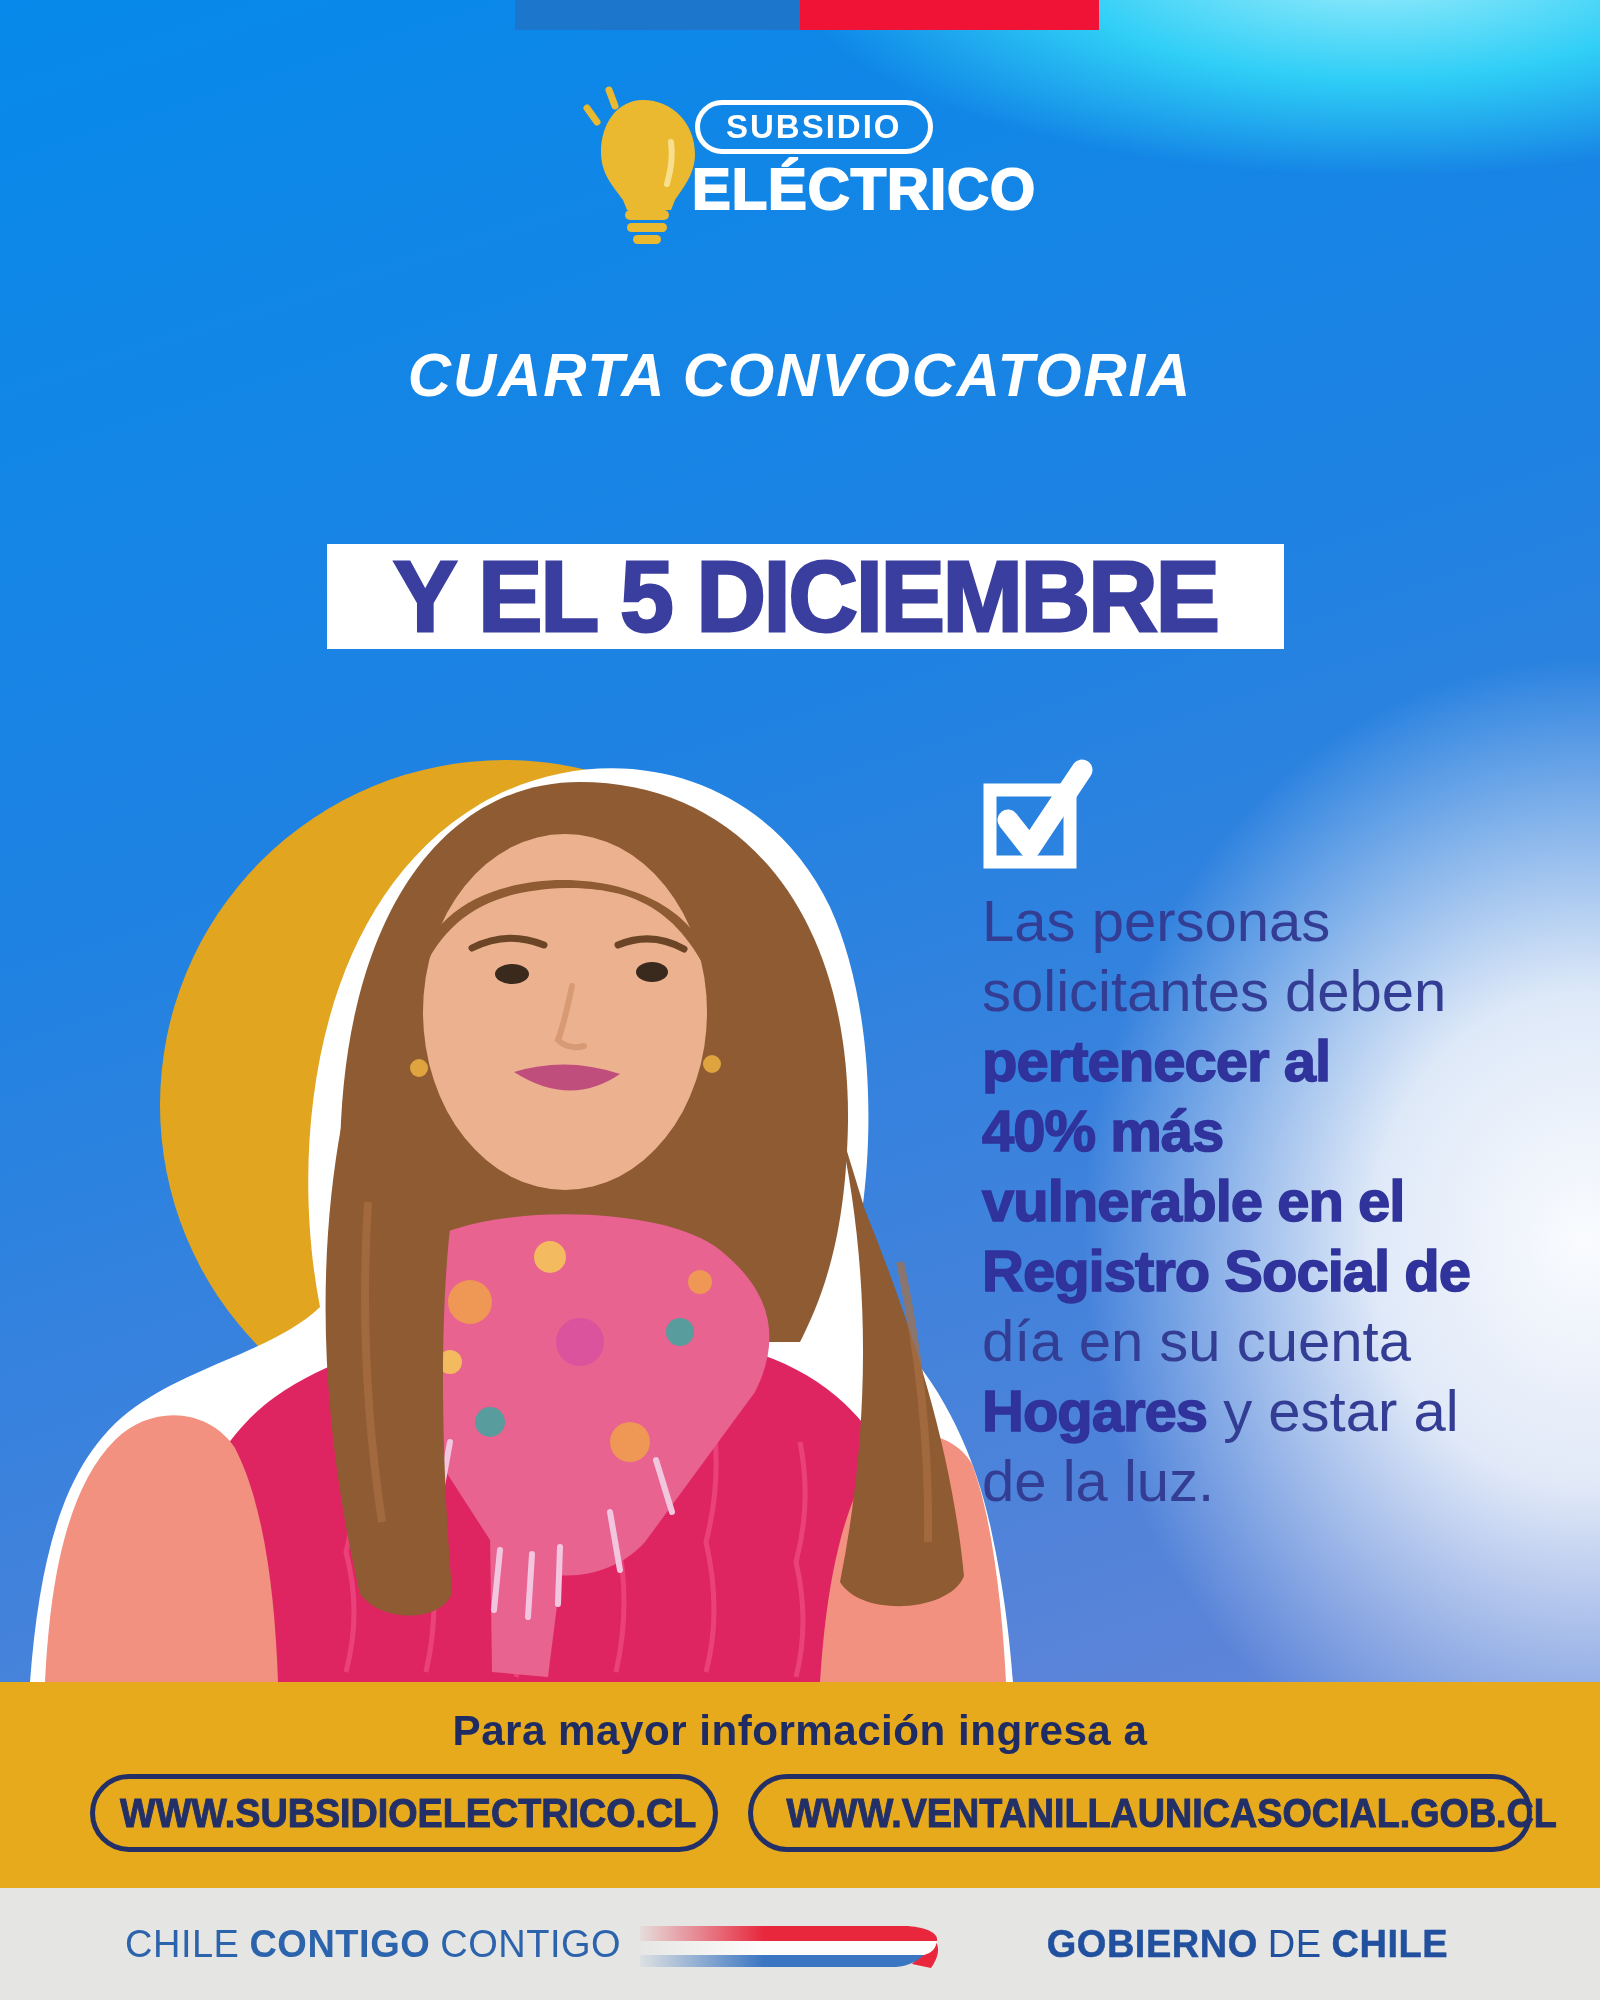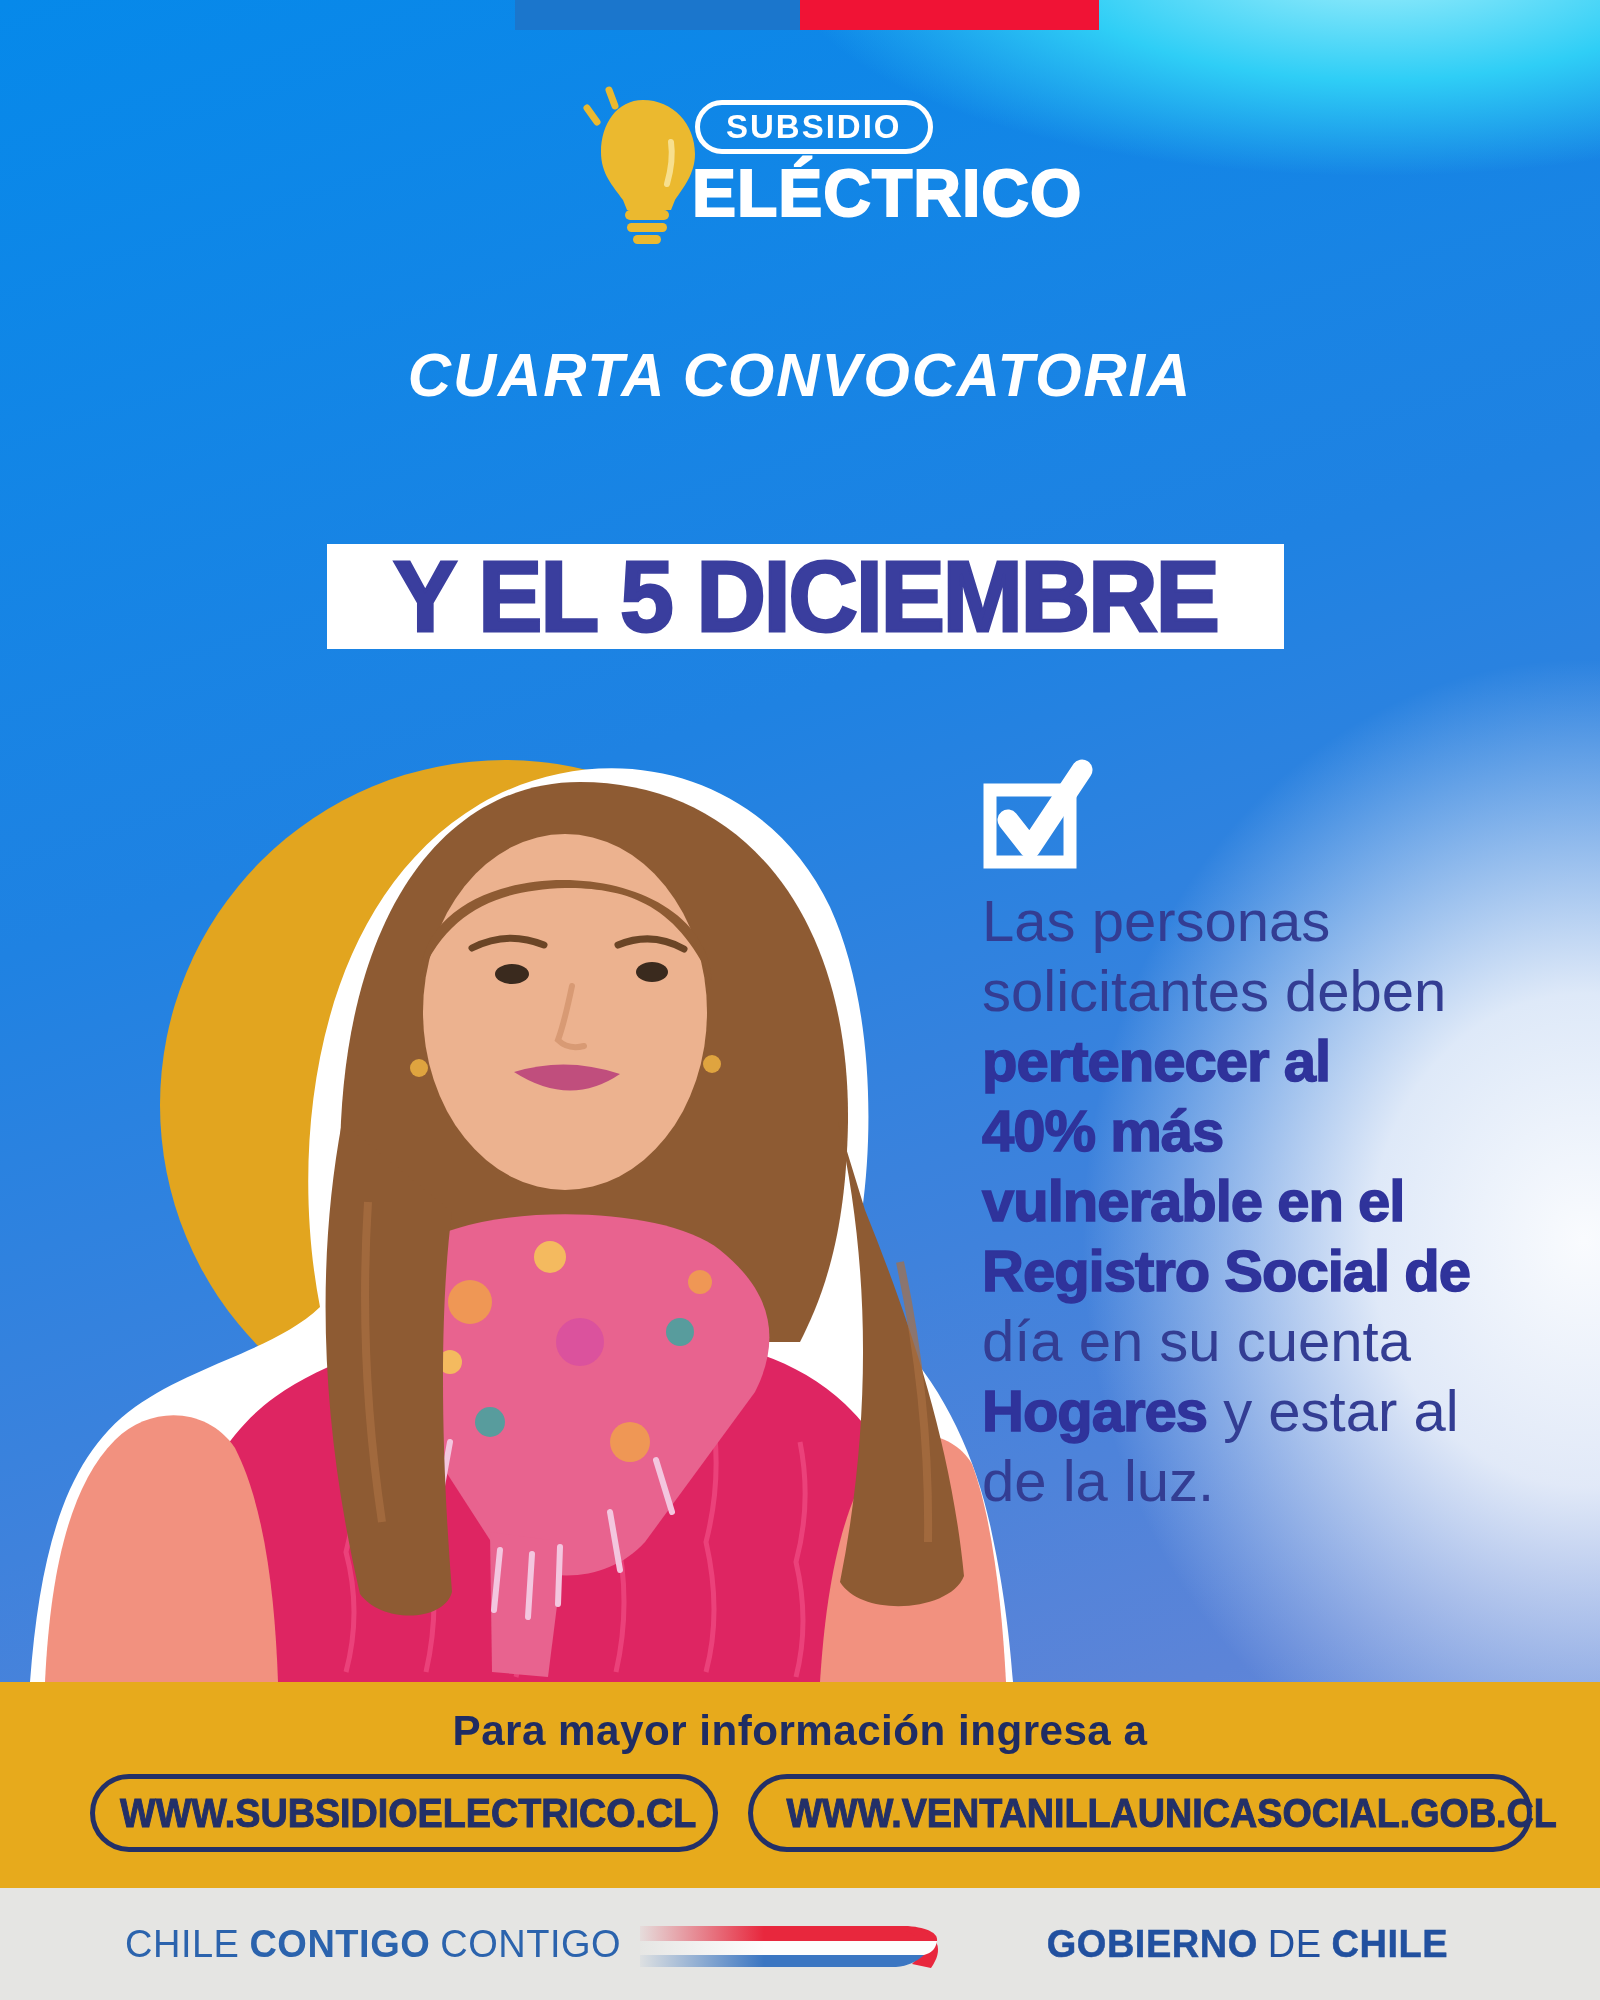--- a/index.html
+++ b/index.html
@@ -24,7 +24,7 @@
     color:#fff;font-weight:bold;font-size:33px;letter-spacing:2px;
   }
   .logo-word{
-    left:692px;top:155px;color:#fff;font-weight:bold;font-size:66px;letter-spacing:1px;text-align:right;
+    left:692px;top:155px;color:#fff;font-weight:bold;font-size:58px;letter-spacing:1px;text-align:right;
     -webkit-text-stroke:2px #fff;
   }
   

